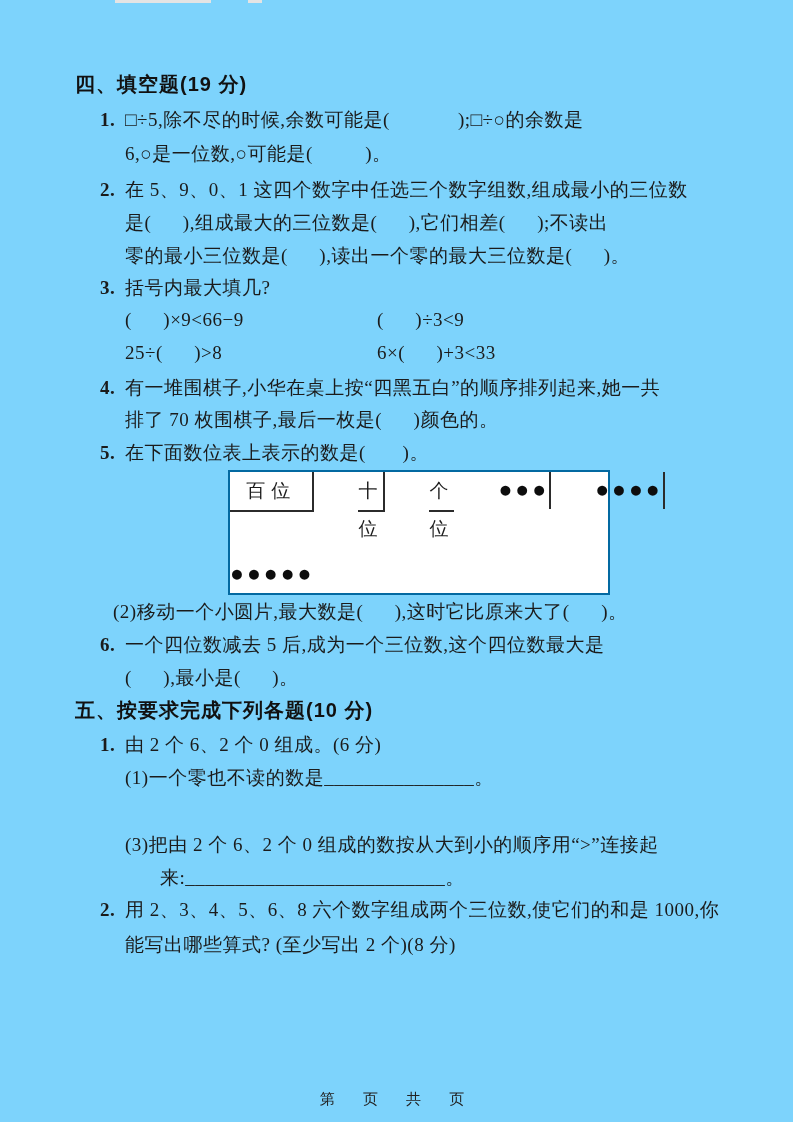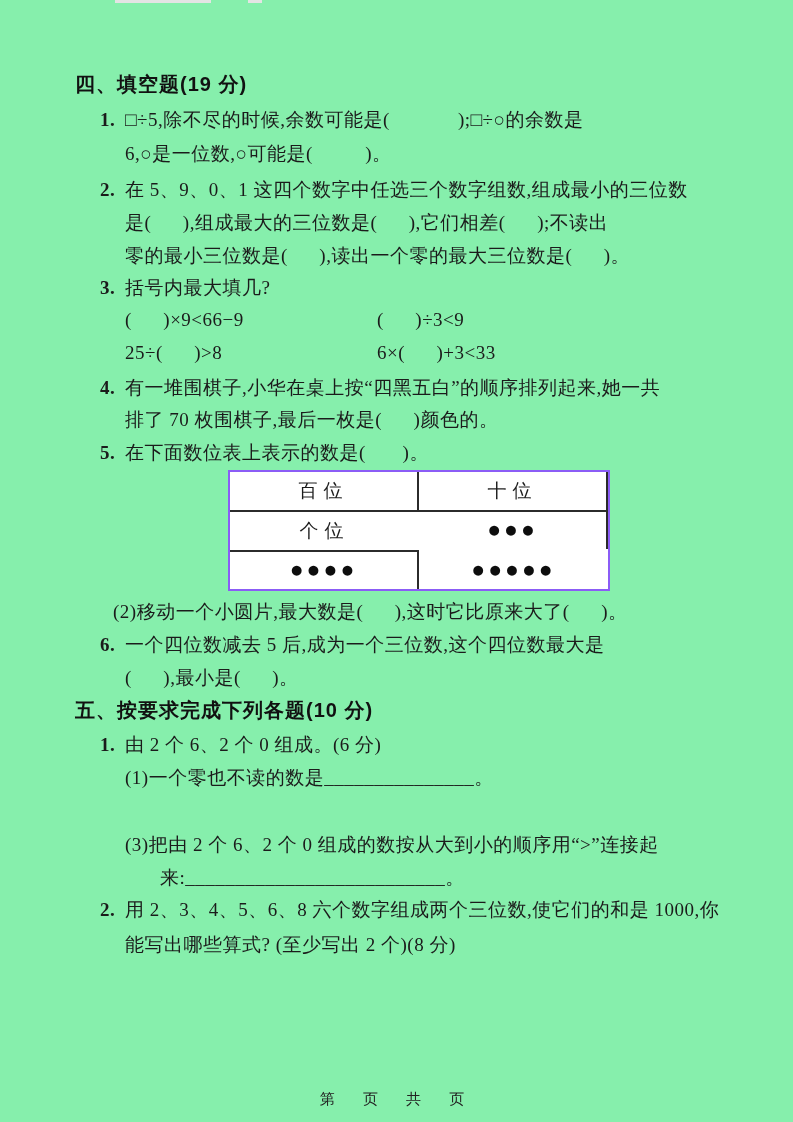--- a/index.html
+++ b/index.html
@@ -7,7 +7,7 @@
     position: relative;
     width: 793px;
     height: 1122px;
-    background: #86efac;
+    background: #7dd3fc;
     font-family: "Liberation Serif", "DejaVu Serif", serif;
     color: #1b1b1b;
     overflow: hidden;

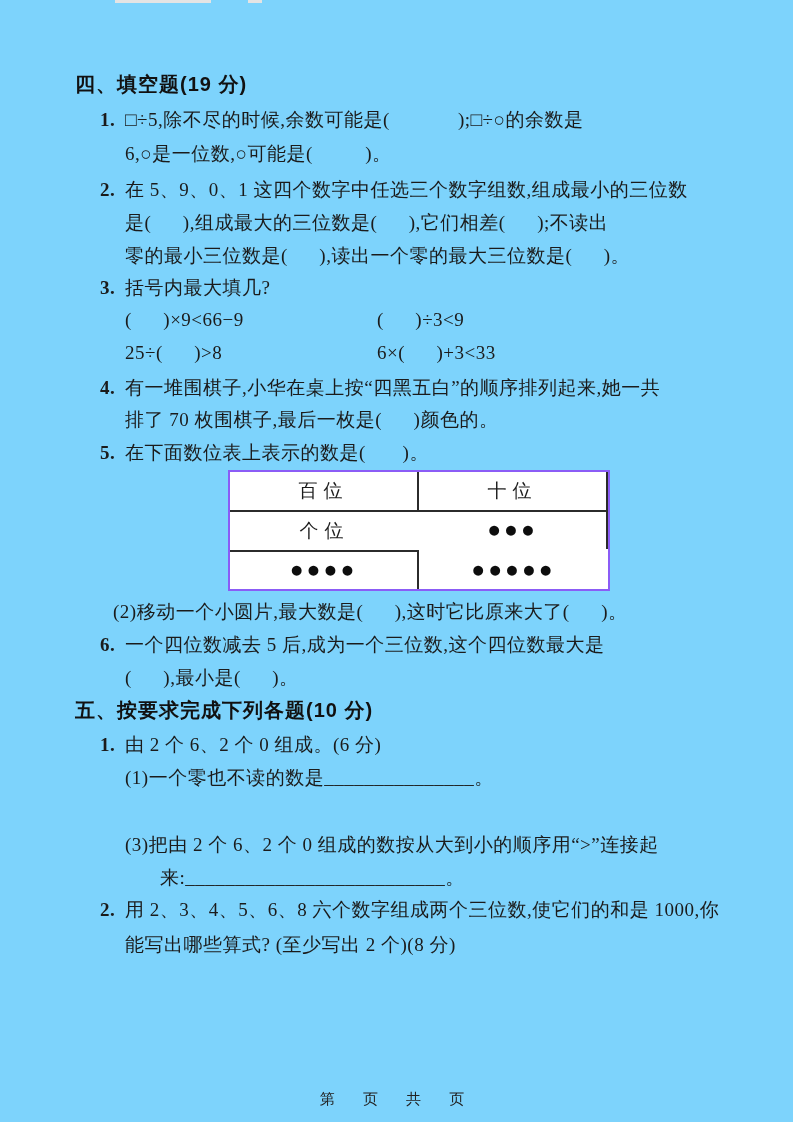--- a/index.html
+++ b/index.html
@@ -44,10 +44,11 @@
     left: 228px;
     top: 470px;
     width: 378px;
-    border: 2px solid #8b5cf6;
+    border: 2px solid #0369a1;
     display: grid;
-    grid-template-columns: 1fr 1fr;
+    grid-template-columns: 1fr 1fr 1fr 1fr 1fr;
     background: #fff;
+    gap: 44px;
   }
   .pv-cell {
     border-right: 2px solid #2b2b2b;

